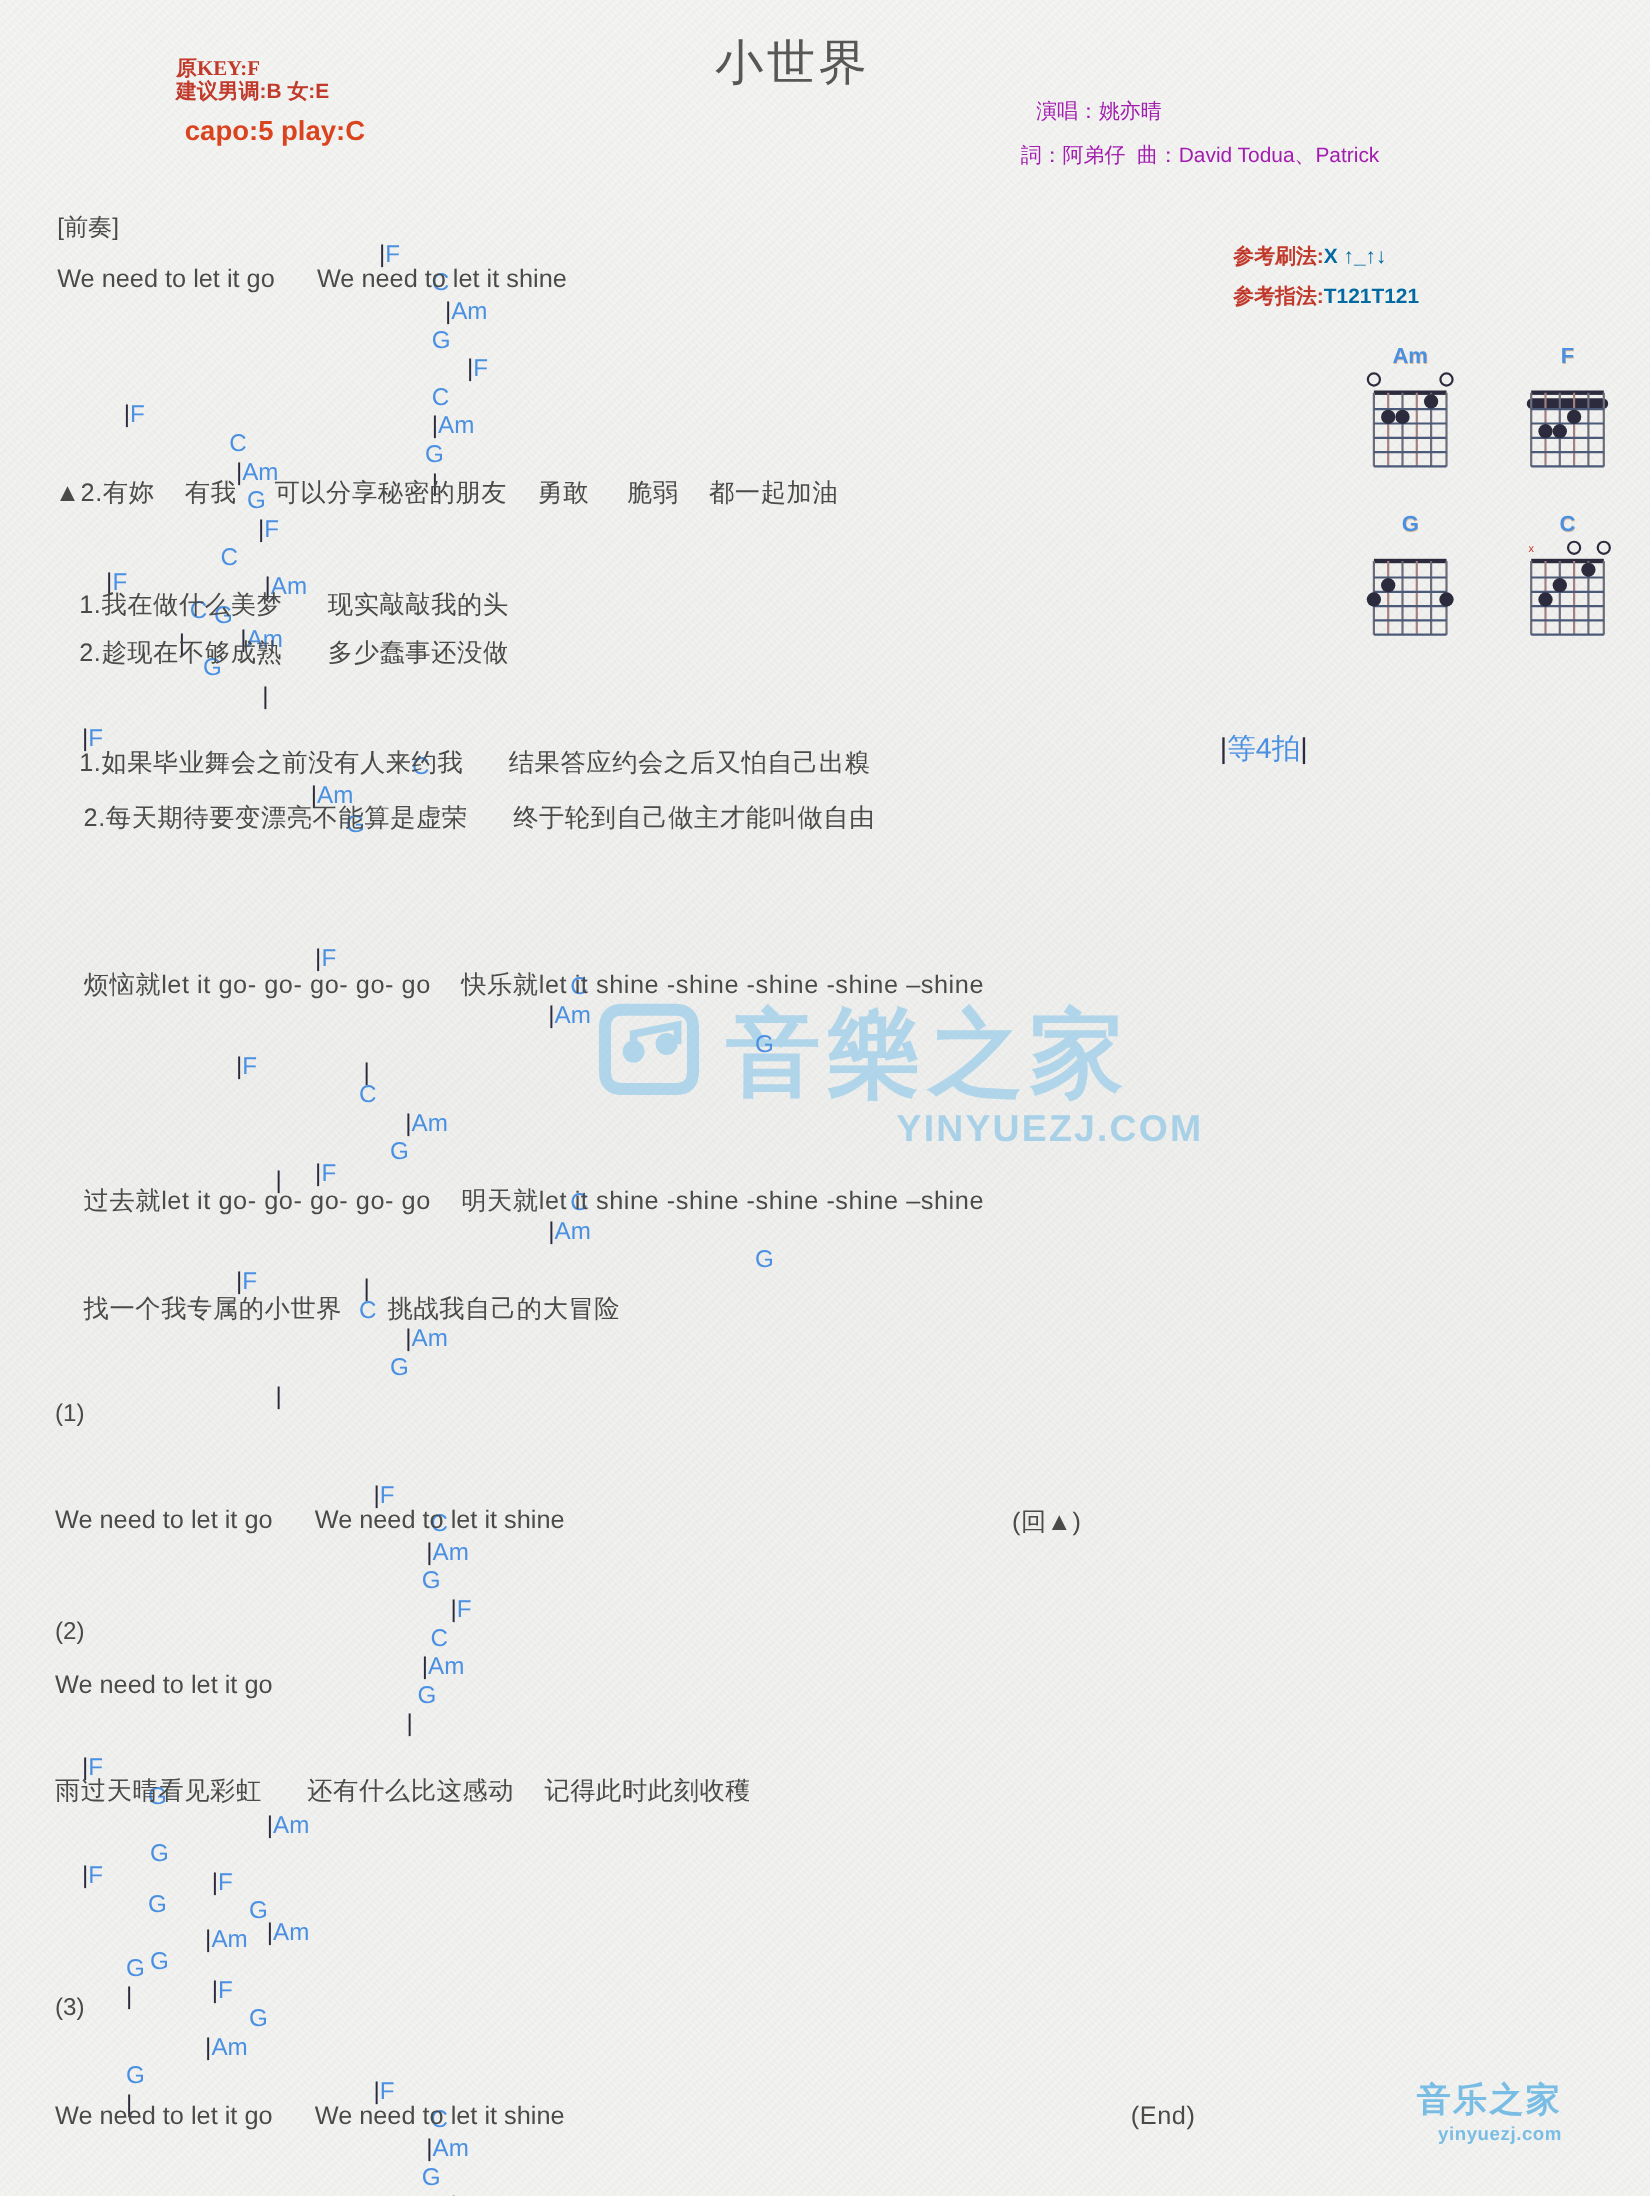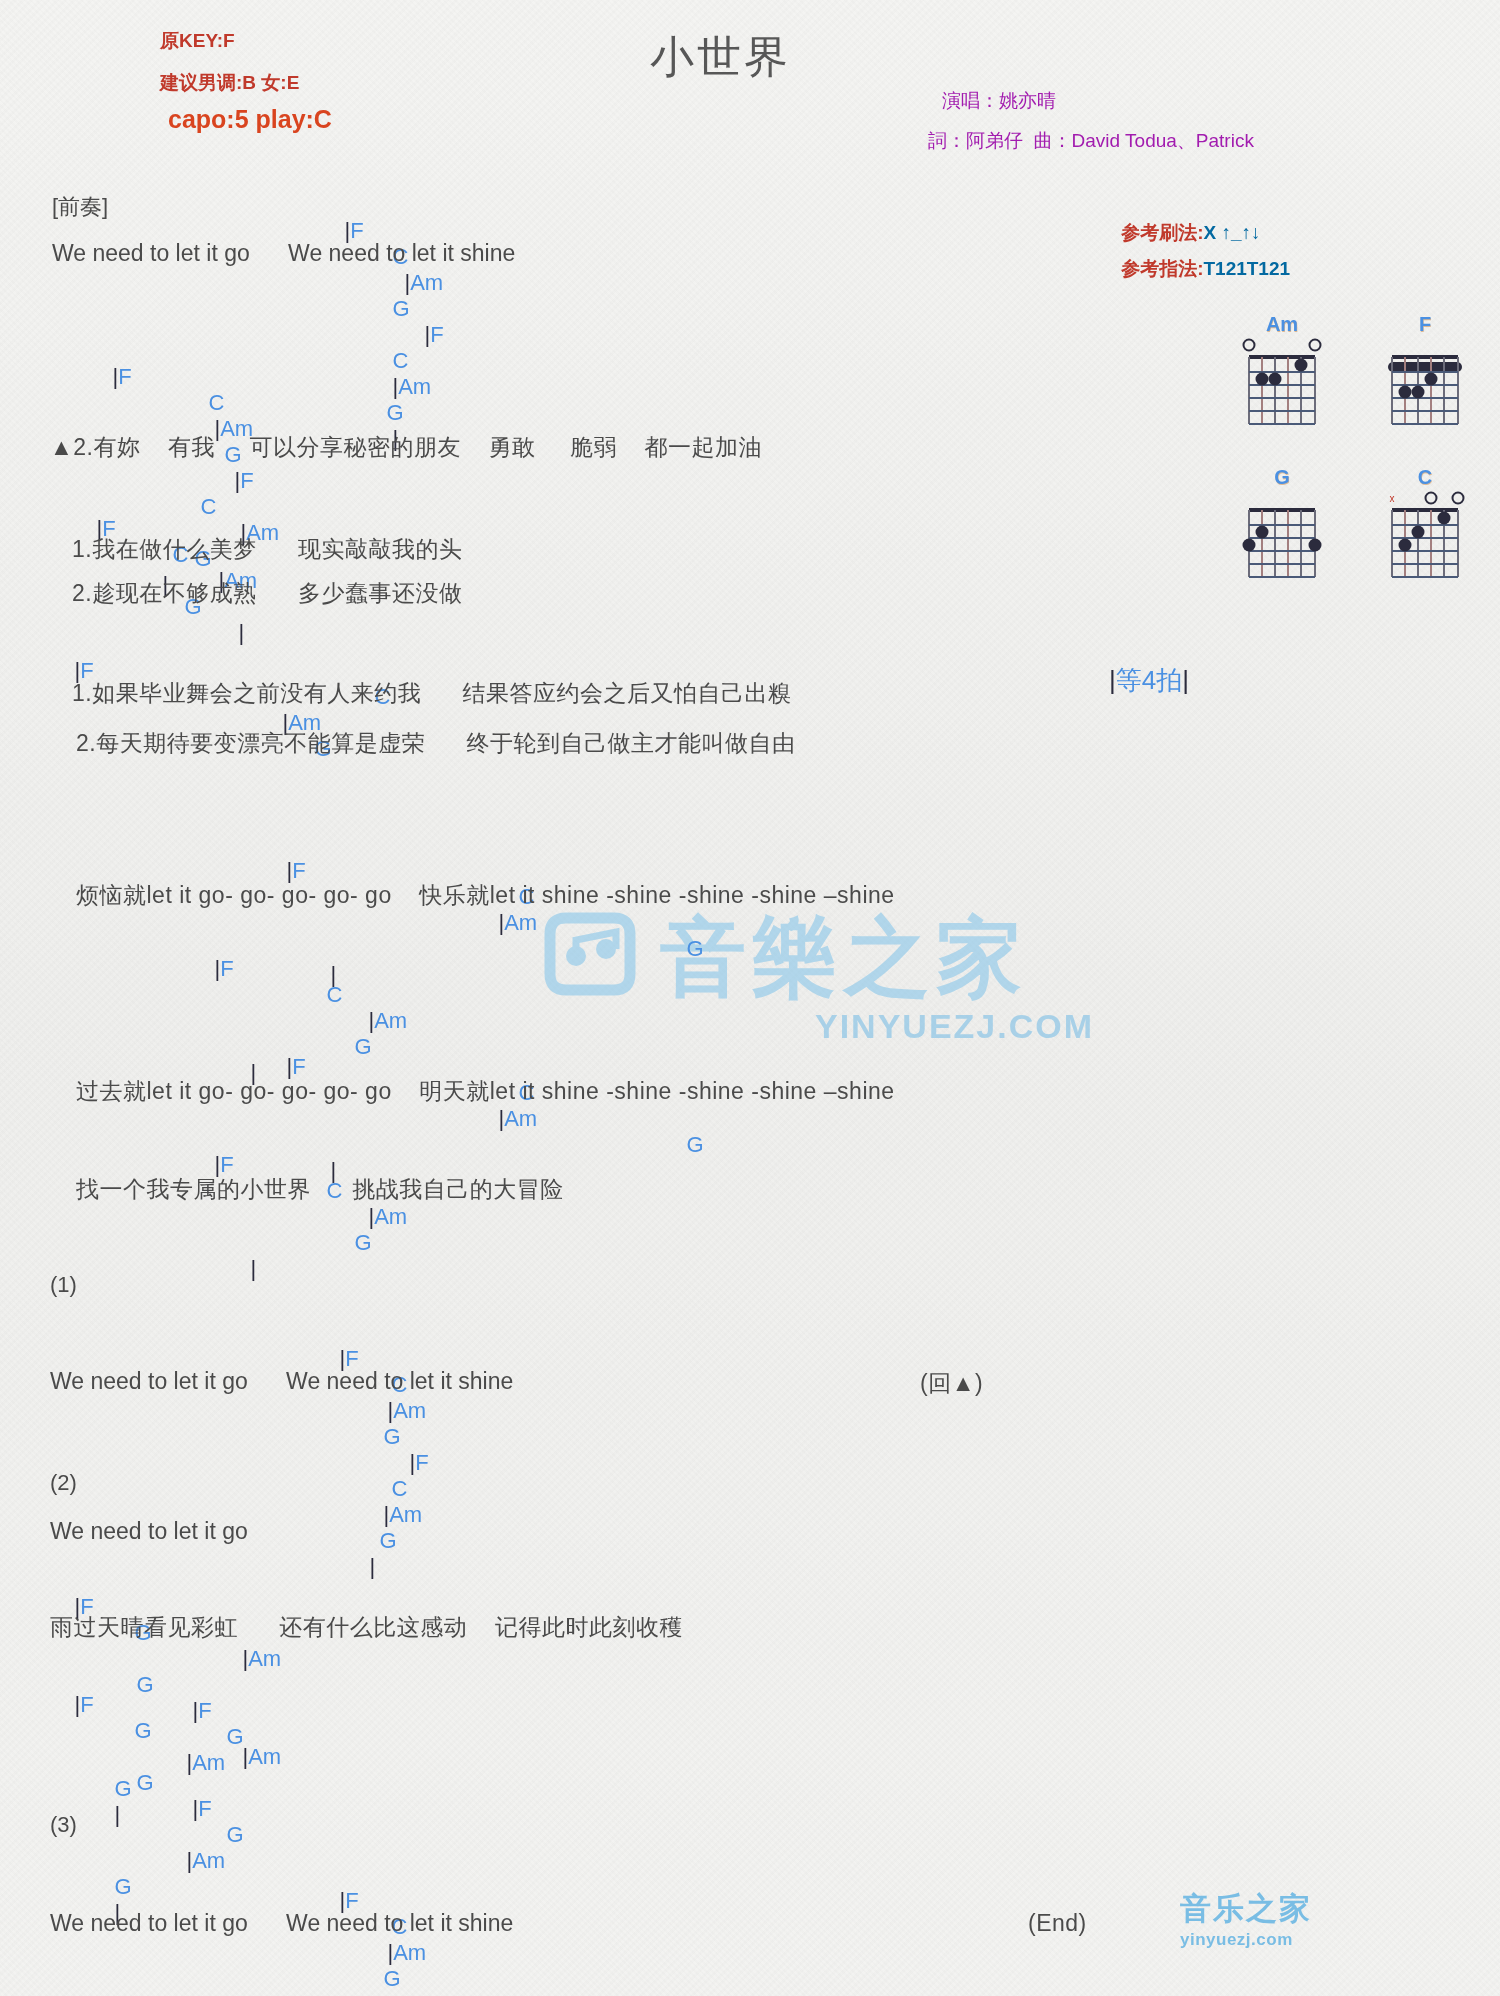--- a/index.html
+++ b/index.html
@@ -152,7 +152,7 @@
 
 <div class="sheet">
 
-  <div class="abs key-line" style="left:160px; top:28px;">原KEY:F</div>
+  <div class="abs key-line" style="left:160px; top:49px;font-family:Liberation Serif, serif;">原KEY:F</div>
   <div class="abs key-line" style="left:160px; top:70px;">建议男调:B 女:E</div>
   <div class="abs capo-line" style="left:168px; top:105px;">capo:5 play:C</div>
 

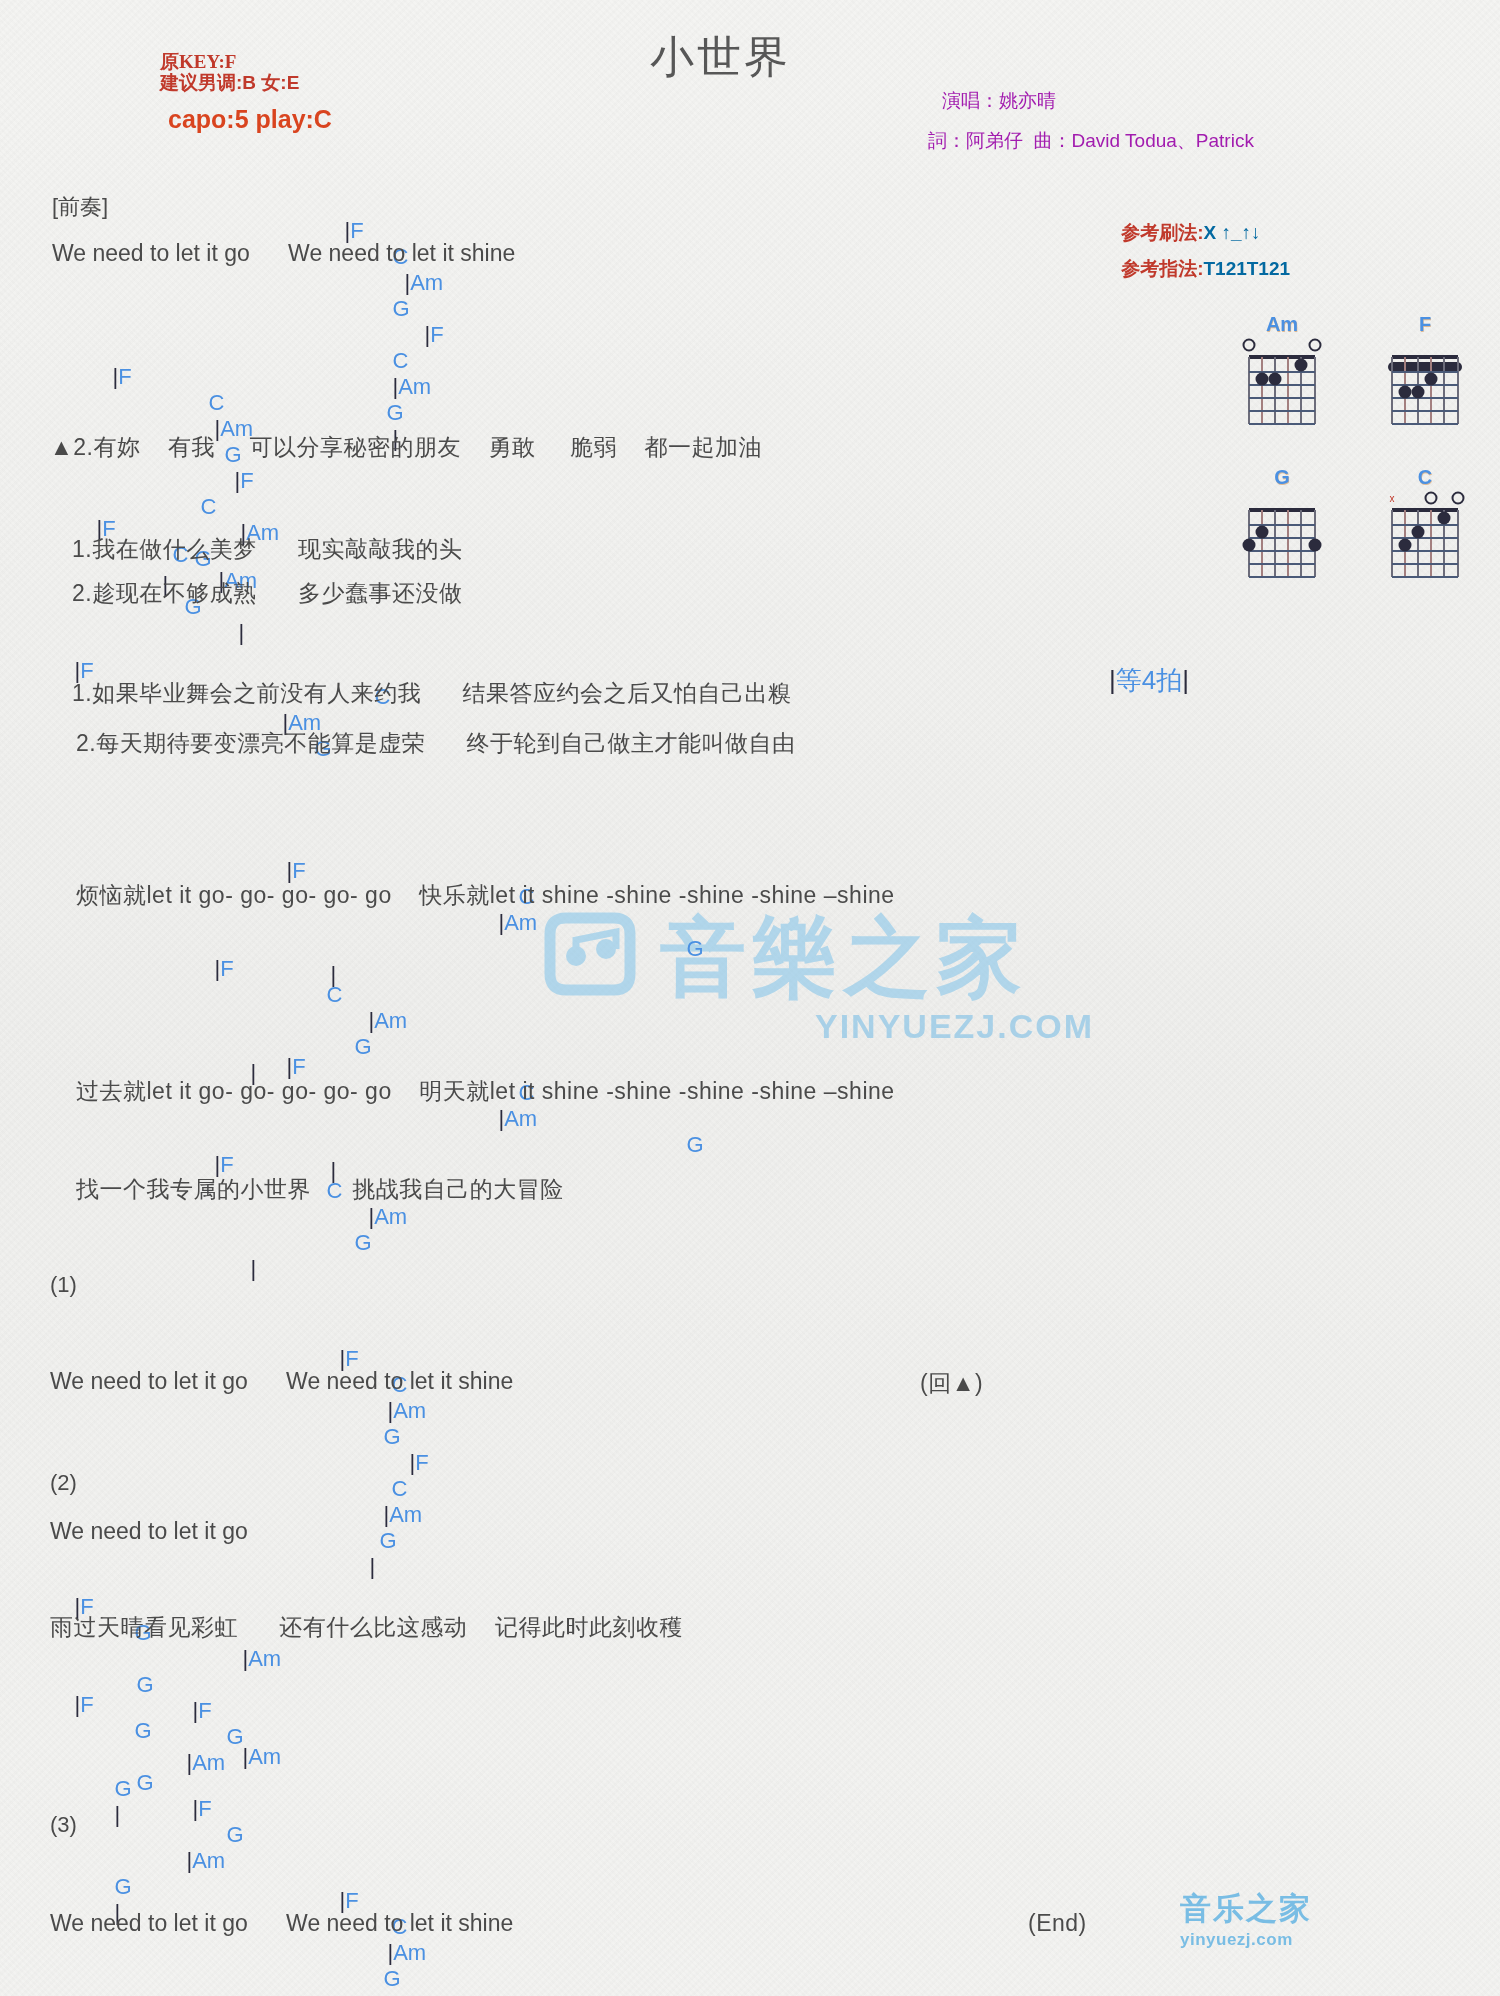--- a/index.html
+++ b/index.html
@@ -120,7 +120,7 @@
     position: absolute;
     z-index: 3;
     pointer-events: none;
-    text-align: left;
+    text-align: right;
   }
   .wm-corner .c1 {
     font-size: 31px; font-weight: bold; color: #79bde4; letter-spacing: 2px;

